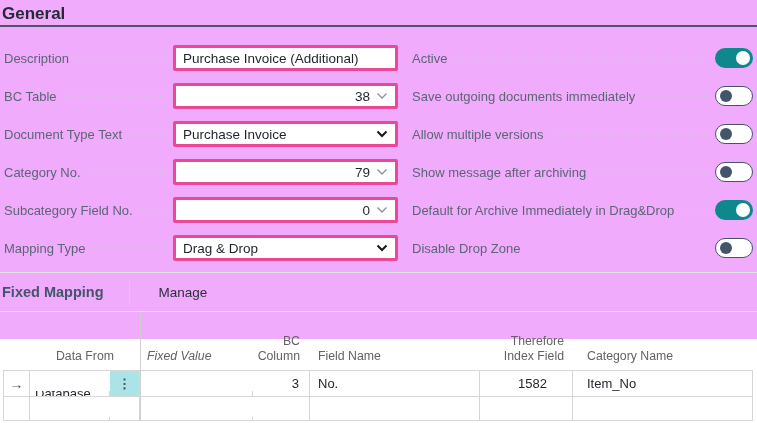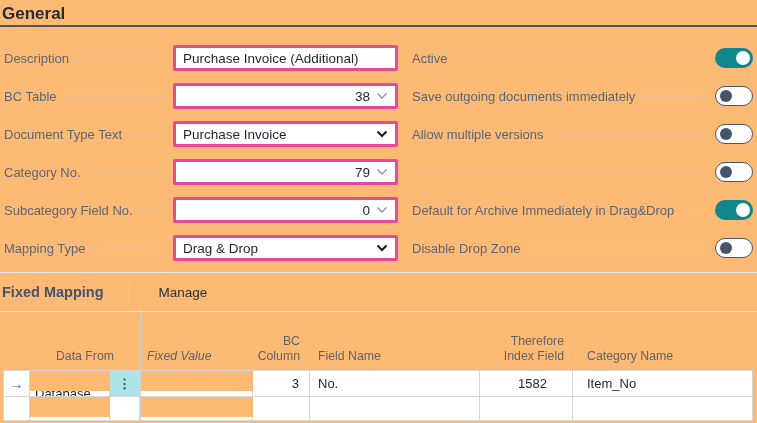--- a/index.html
+++ b/index.html
@@ -9,7 +9,7 @@
     color:#262b33;
     -webkit-font-smoothing:antialiased;
   }
-  .page{width:757px;height:423px;position:relative;background:#fdba74;}
+  .page{width:757px;height:339px;position:relative;background:#f0abfc;}
 
   
   .gen-title{

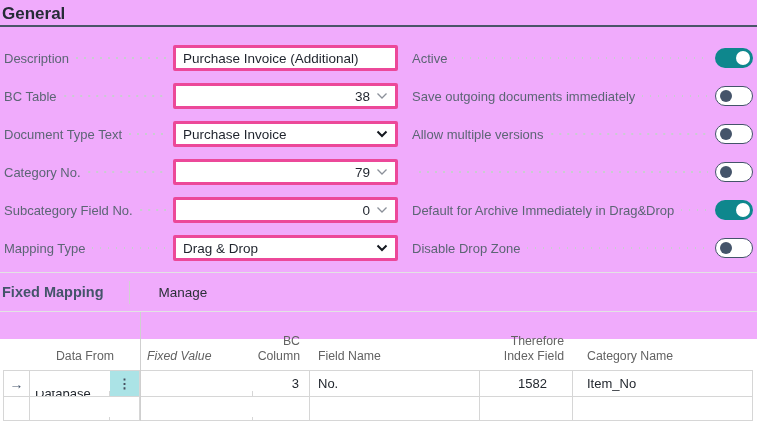--- a/index.html
+++ b/index.html
@@ -201,6 +201,7 @@
         </div>
 
         <div class="toggle-row">
+          <span class="f-label">Show message after archiving</span>
           <span class="leader"></span>
           <div class="toggle off">
               <span class="knob"></span>

